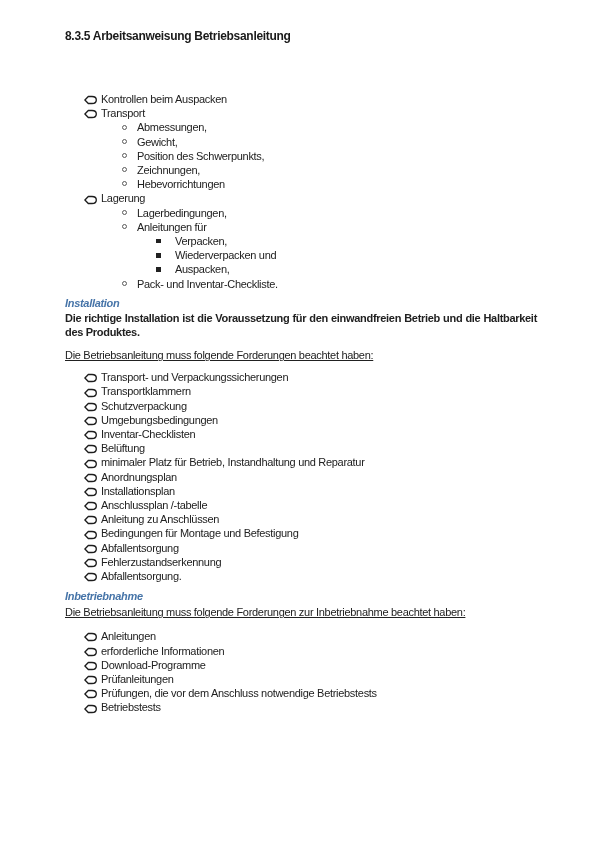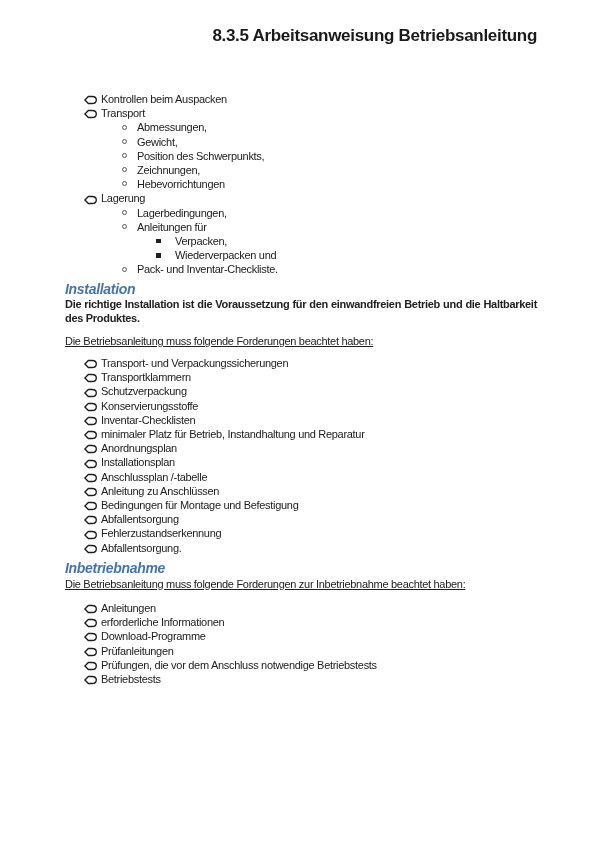--- a/index.html
+++ b/index.html
@@ -16,9 +16,9 @@
     overflow:hidden;
   }
   .title{
-    text-align:right;
+    text-align:left;
     font-weight:bold;
-    font-size:17px;
+    font-size:12px;
     line-height:14px;
     color:#1a1a1a;
   }

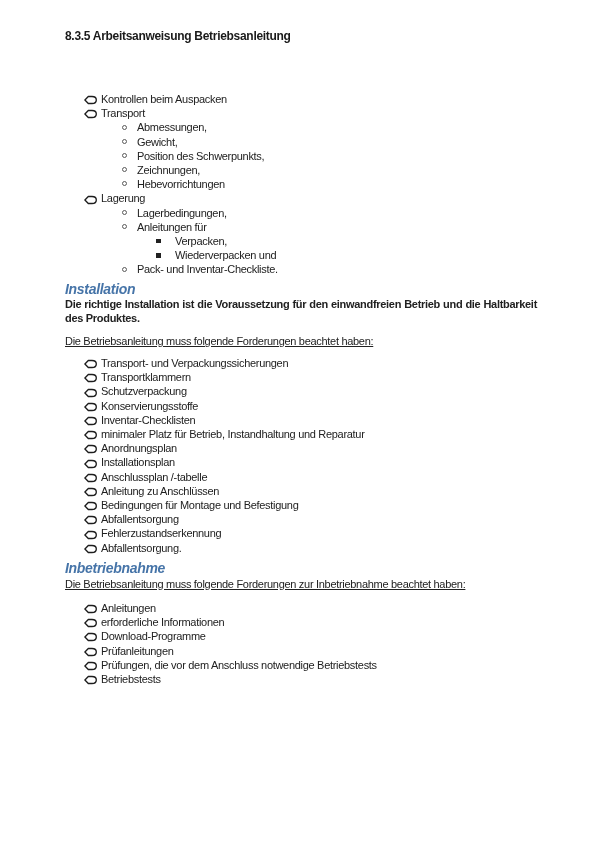--- a/index.html
+++ b/index.html
@@ -126,6 +126,10 @@
         <span class="bullet b3"></span>
         <span class="li-text">Wiederverpacken und</span>
       </div>
+      <div class="li lvl3">
+        <span class="bullet b3"></span>
+        <span class="li-text">Auspacken,</span>
+      </div>
       <div class="li lvl2">
         <span class="bullet b2"></span>
         <span class="li-text">Pack- und Inventar-Checkliste.</span>

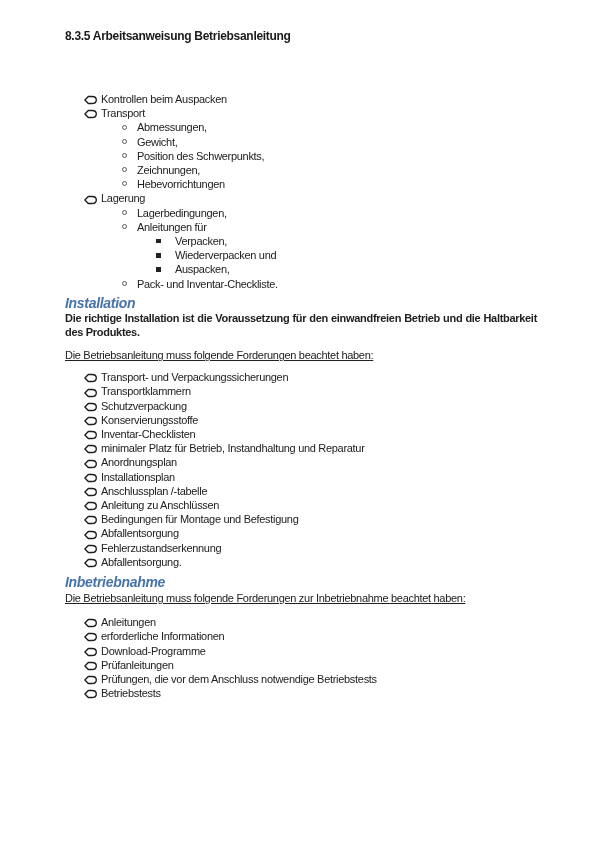--- a/index.html
+++ b/index.html
@@ -37,7 +37,7 @@
     font-family:"Liberation Sans","DejaVu Sans",sans-serif;
     font-weight:bold;
     font-style:italic;
-    font-size:14px;
+    font-size:11px;
     line-height:16px;
     color:#4674a8;
   }

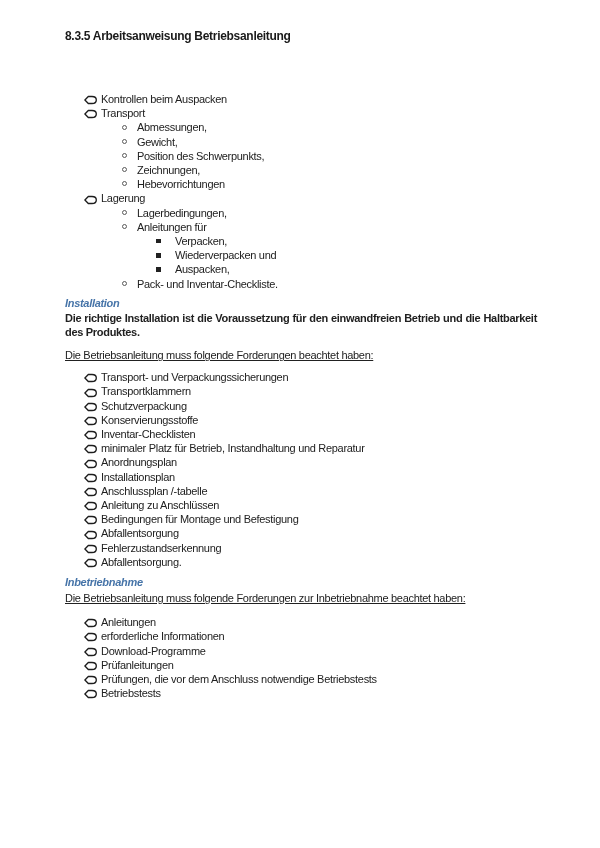--- a/index.html
+++ b/index.html
@@ -171,7 +171,7 @@
     <path d="M0.9 5 L4.3 1.5 H8 C10.9 1.5 12.3 2.7 12.3 5 C12.3 7.3 10.9 8.5 8 8.5 H4.3 Z" fill="none" stroke="#1d1d1d" stroke-width="1.35" stroke-linejoin="round"></path>
   </svg>
 </span>
-          <span class="li-text">Konservierungsstoffe</span>
+          <span class="li-text">Umgebungsbedingungen</span>
         </div>
         <div class="li lvl1">
           <span class="bullet b1">

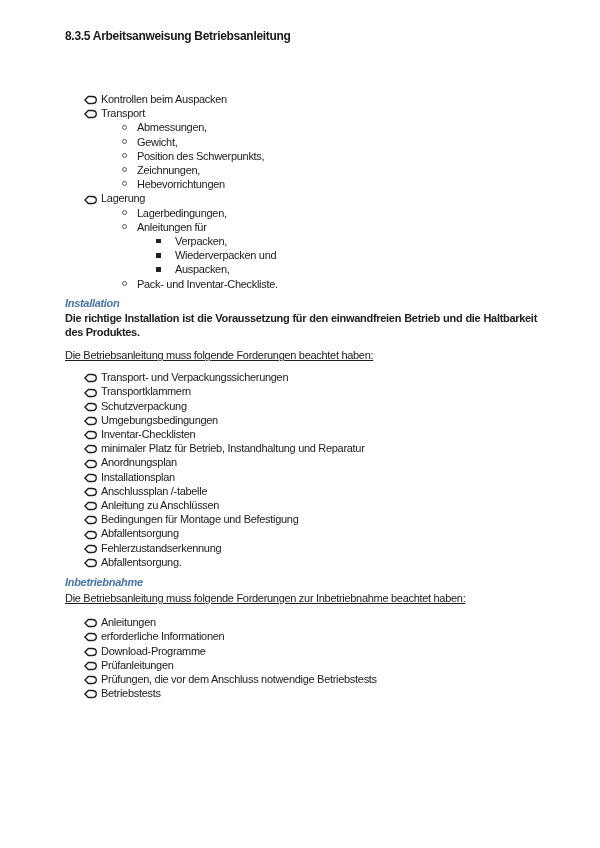--- a/index.html
+++ b/index.html
@@ -187,6 +187,14 @@
     <path d="M0.9 5 L4.3 1.5 H8 C10.9 1.5 12.3 2.7 12.3 5 C12.3 7.3 10.9 8.5 8 8.5 H4.3 Z" fill="none" stroke="#1d1d1d" stroke-width="1.35" stroke-linejoin="round"></path>
   </svg>
 </span>
+          <span class="li-text">Belüftung</span>
+        </div>
+        <div class="li lvl1">
+          <span class="bullet b1">
+  <svg width="13" height="10" viewBox="0 0 13 10" xmlns="http://www.w3.org/2000/svg" aria-hidden="true">
+    <path d="M0.9 5 L4.3 1.5 H8 C10.9 1.5 12.3 2.7 12.3 5 C12.3 7.3 10.9 8.5 8 8.5 H4.3 Z" fill="none" stroke="#1d1d1d" stroke-width="1.35" stroke-linejoin="round"></path>
+  </svg>
+</span>
           <span class="li-text">minimaler Platz für Betrieb, Instandhaltung und Reparatur</span>
         </div>
         <div class="li lvl1">

